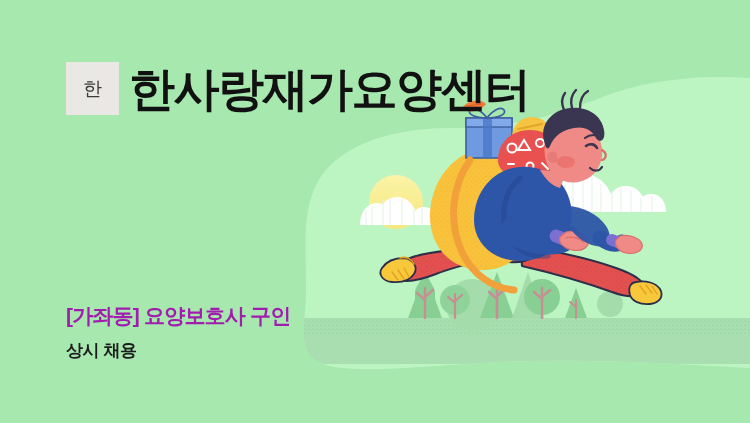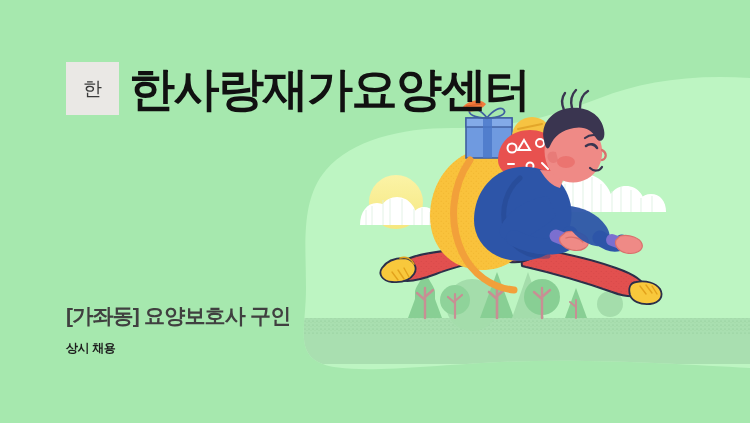--- a/index.html
+++ b/index.html
@@ -65,7 +65,7 @@
   #job-title {
     font-size: 21px;
     font-weight: bold;
-    color: #404040;
+    color: #a21caf;
     letter-spacing: -0.8px;
     line-height: 1.25;
     white-space: nowrap;

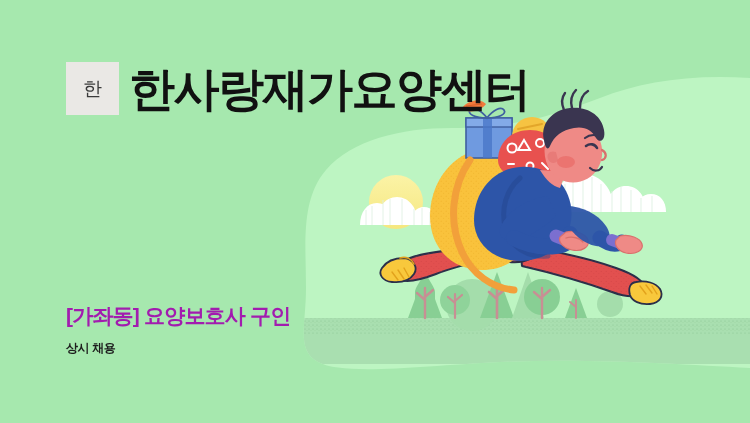--- a/index.html
+++ b/index.html
@@ -72,7 +72,7 @@
   }
   #job-status {
     margin-top: 12px;
-    font-size: 12px;
+    font-size: 17px;
     font-weight: bold;
     color: #1d1d1d;
     letter-spacing: -0.4px;

